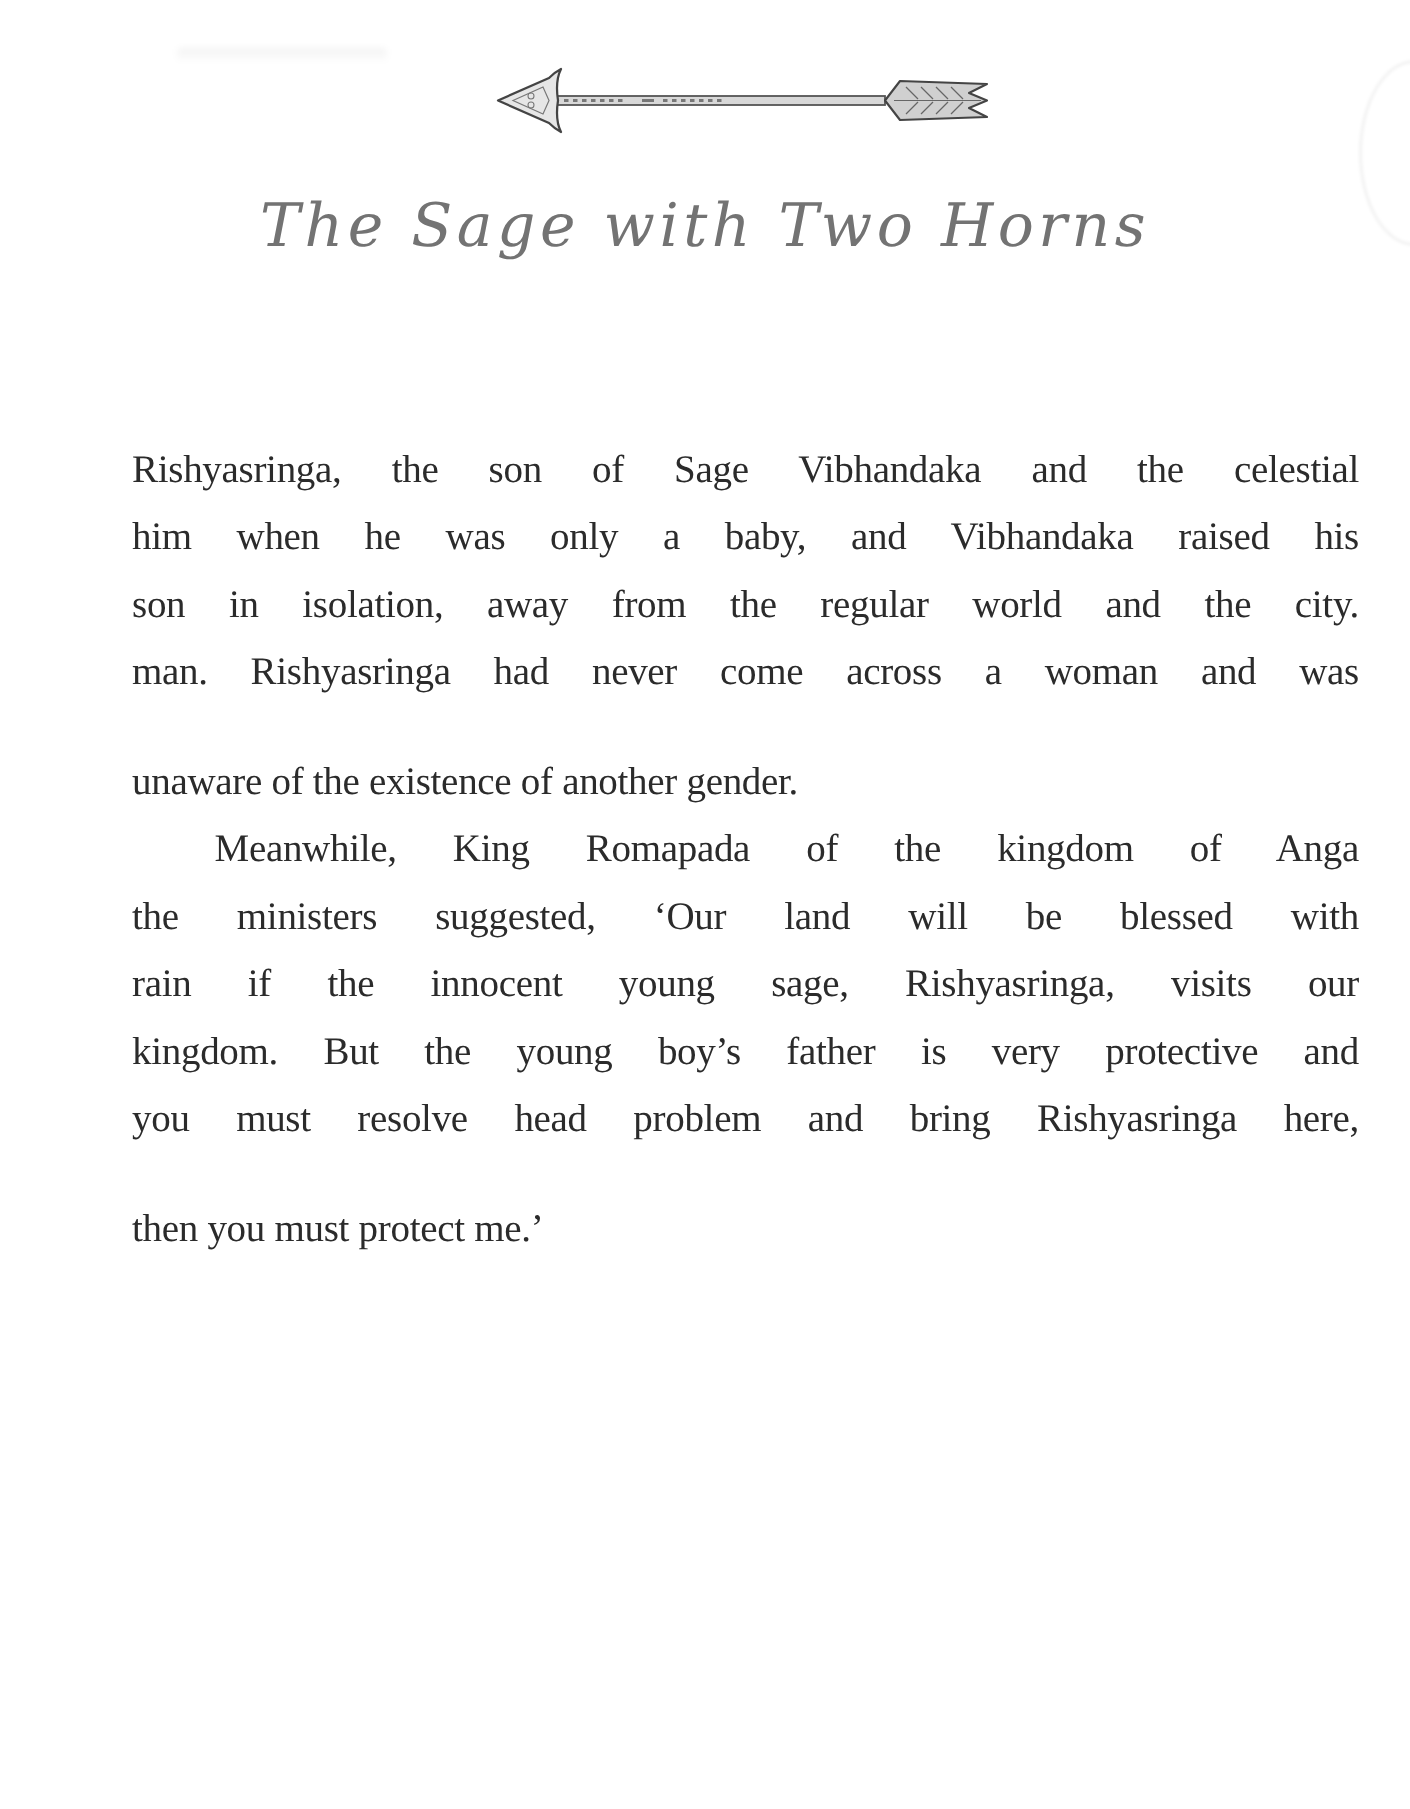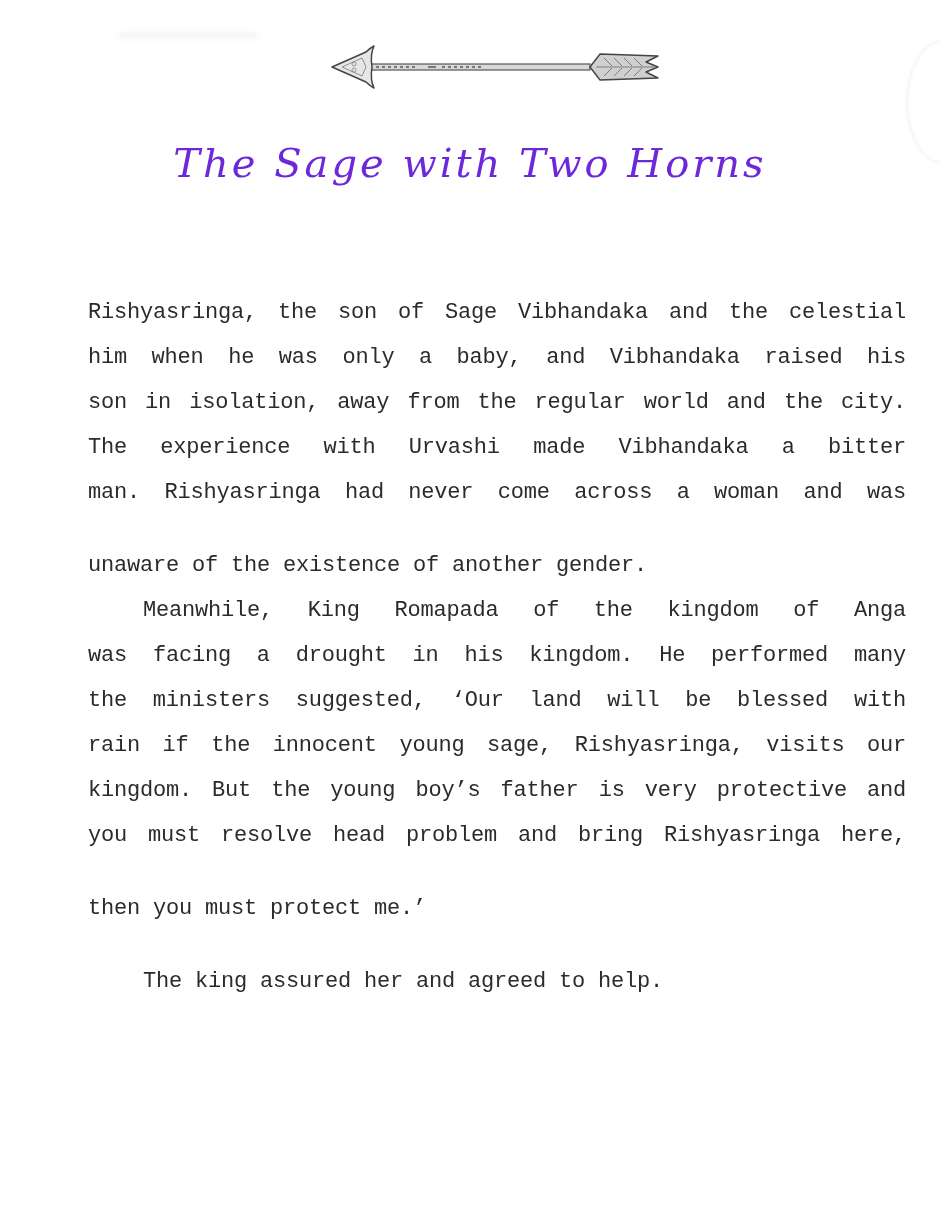--- a/index.html
+++ b/index.html
@@ -52,8 +52,8 @@
       font-style: italic;
       font-size: 40px;
       letter-spacing: 3px;
-      color: #6d28d9;
-      margin: 12px;
+      color: #737373;
+      margin: 0;
       font-weight: normal;
     }
     .body-text {

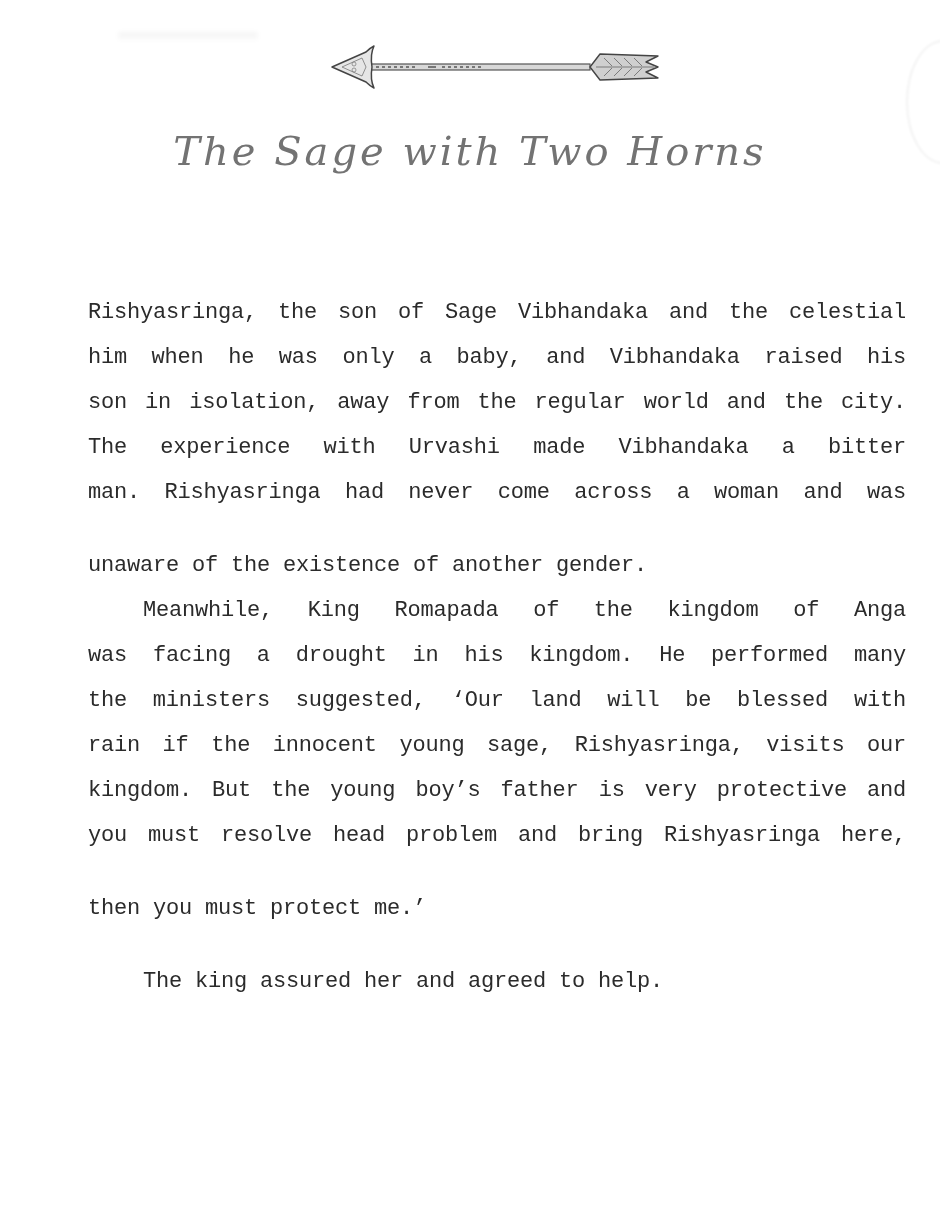--- a/index.html
+++ b/index.html
@@ -63,14 +63,13 @@
       width: 818px;
     }
     .line {
-      font-size: 22px;
+      font-size: 26px;
       line-height: 45px;
       height: 45px;
       white-space: nowrap;
       text-align: justify;
       text-align-last: justify;
       letter-spacing: -0.2px;
-      font-family: Liberation Mono, monospace;
     }
     .line.last {
       text-align-last: left;

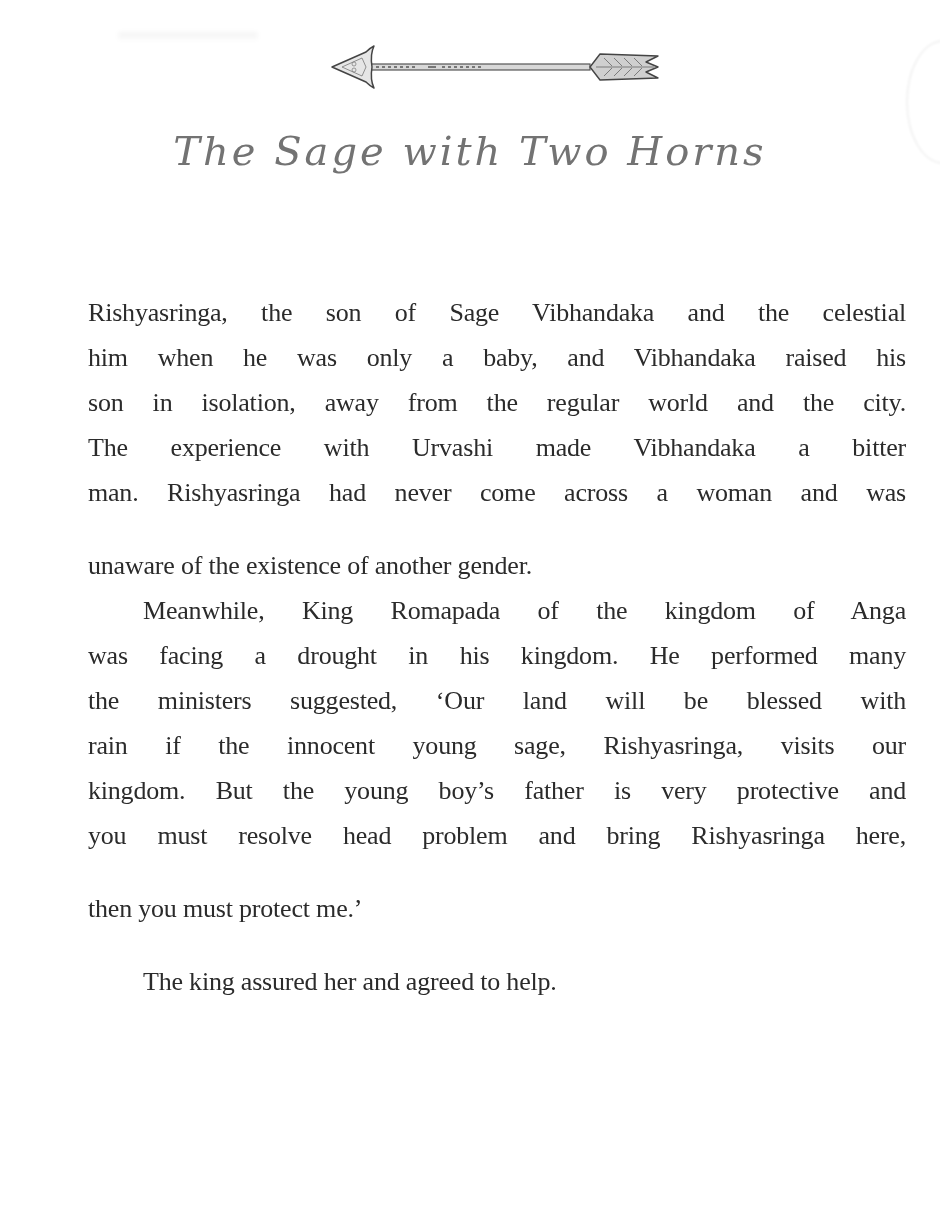--- a/index.html
+++ b/index.html
@@ -135,7 +135,6 @@
     <div class="line">Rishyasringa, the son of Sage Vibhandaka and the celestial</div>
     <div class="line">him when he was only a baby, and Vibhandaka raised his</div>
     <div class="line">son in isolation, away from the regular world and the city.</div>
-    <div class="line">The experience with Urvashi made Vibhandaka a bitter</div>
     <div class="line">man. Rishyasringa had never come across a woman and was</div>
     <div class="line last">unaware of the existence of another gender.</div>
   </div>

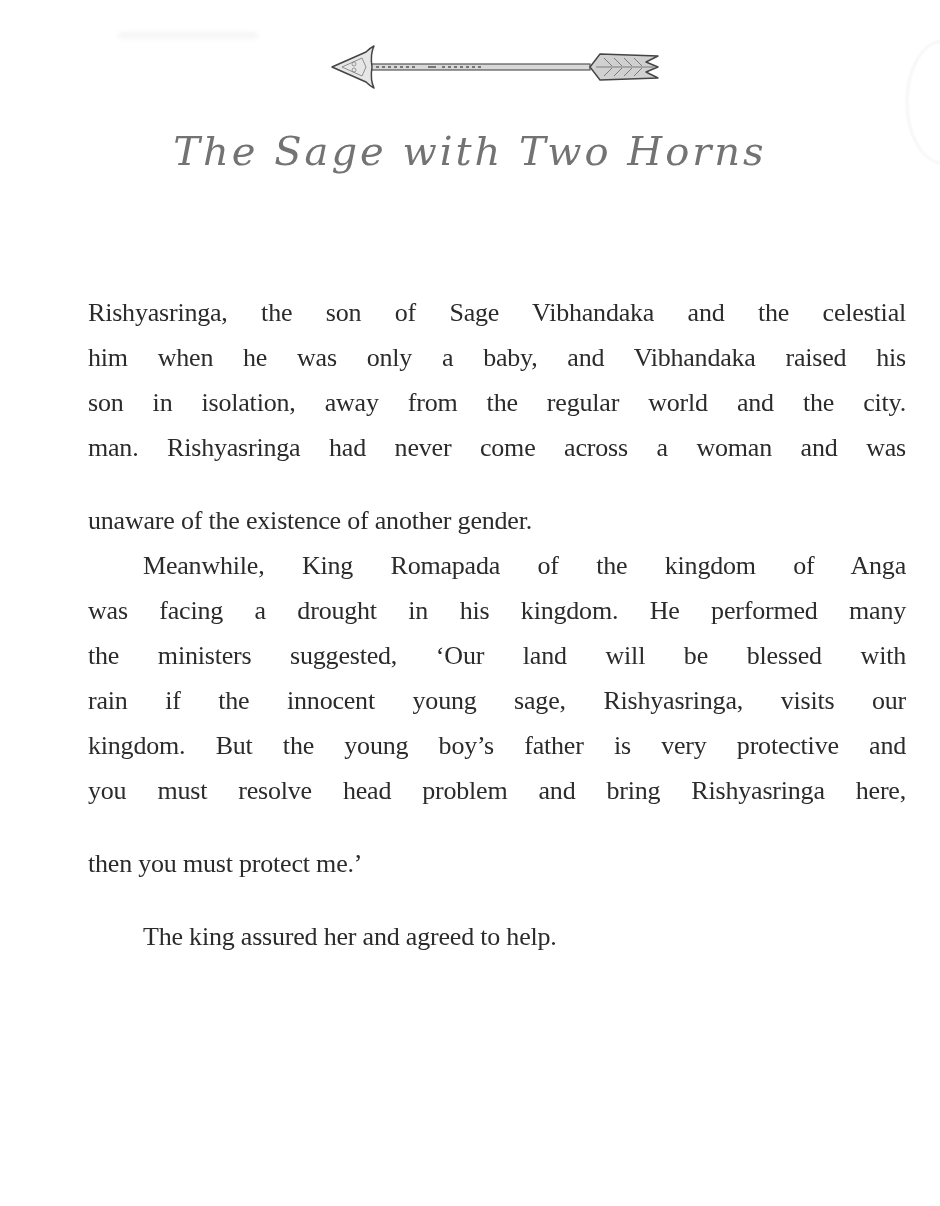--- a/index.html
+++ b/index.html
@@ -141,7 +141,6 @@
 
   <div>
     <div class="line indent">Meanwhile, King Romapada of the kingdom of Anga</div>
-    <div class="line">was facing a drought in his kingdom. He performed many</div>
     <div class="line">the ministers suggested, ‘Our land will be blessed with</div>
     <div class="line">rain if the innocent young sage, Rishyasringa, visits our</div>
     <div class="line">kingdom. But the young boy’s father is very protective and</div>

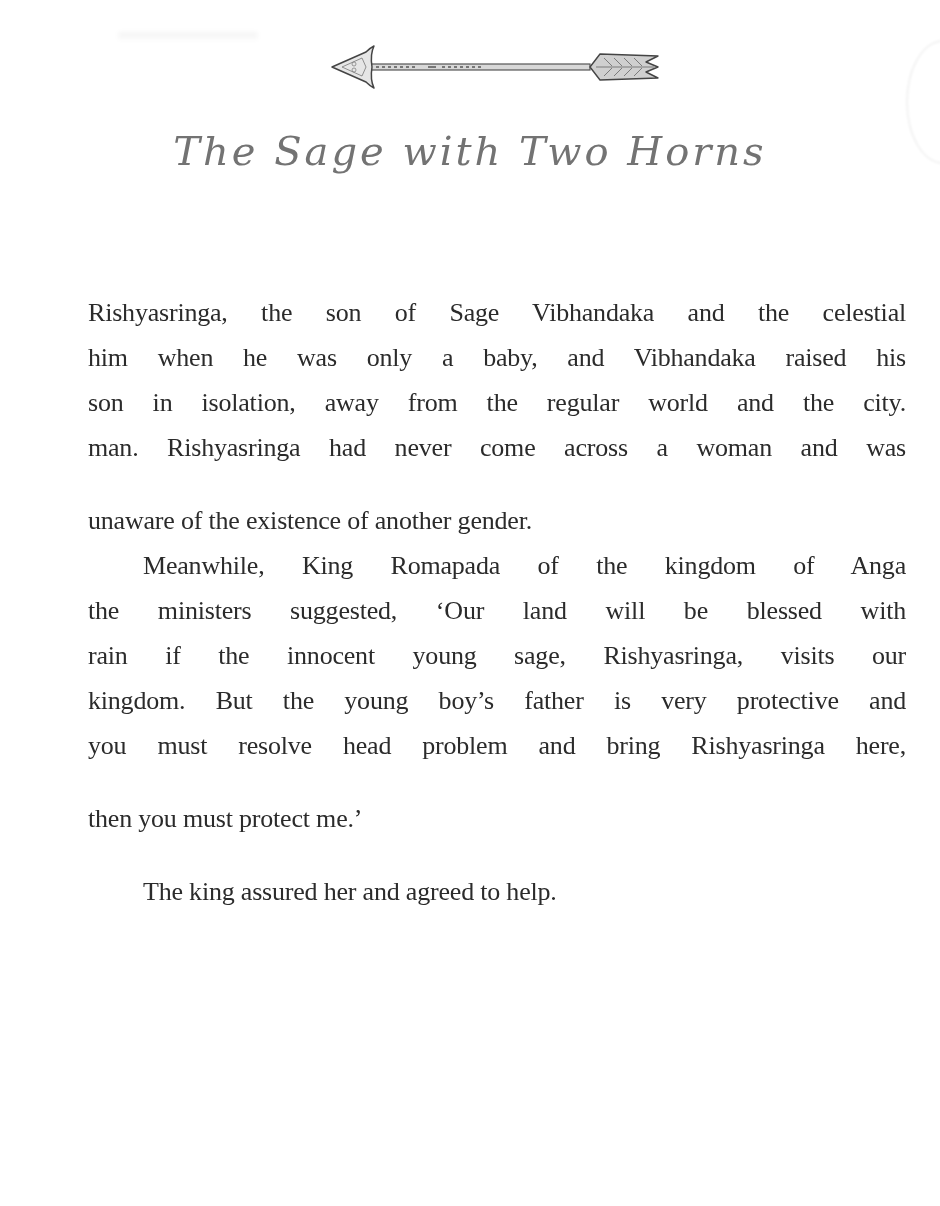--- a/index.html
+++ b/index.html
@@ -151,9 +151,6 @@
     <div class="line last">then you must protect me.’</div>
   </div>
 
-  <div>
-    <div class="line indent last">The king assured her and agreed to help.</div>
-  </div>
 </div>
 
 </body></html>

